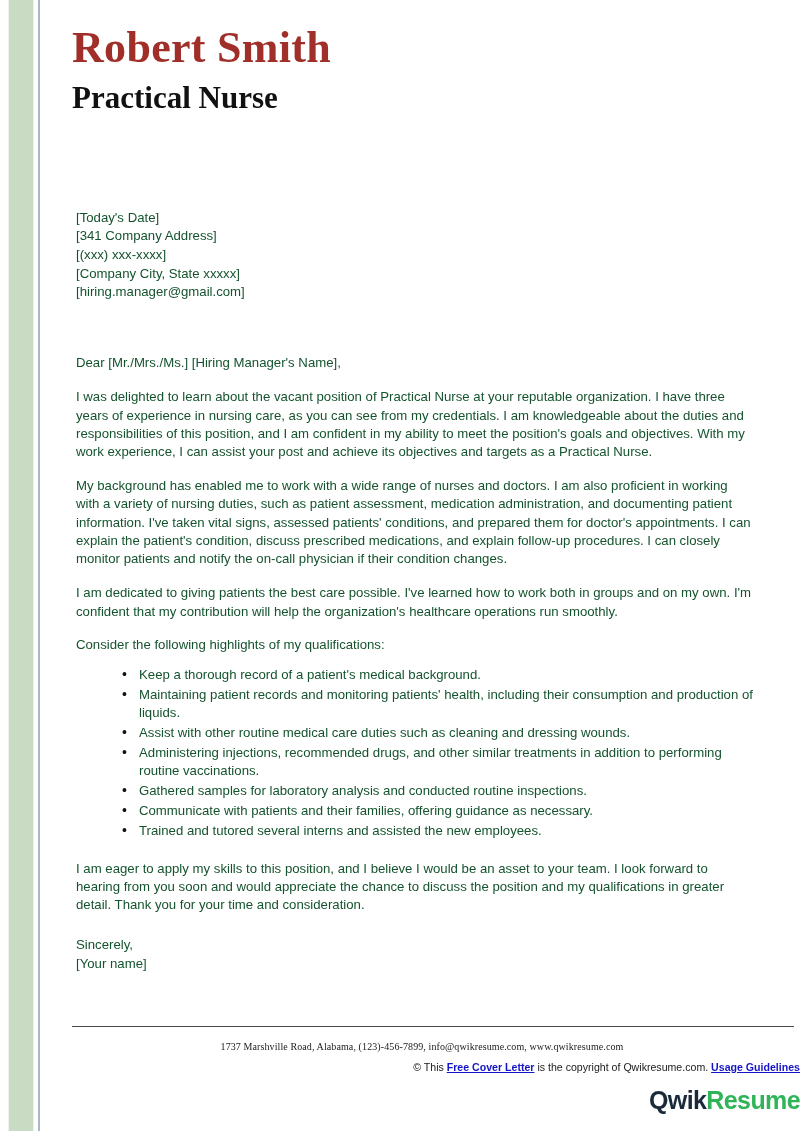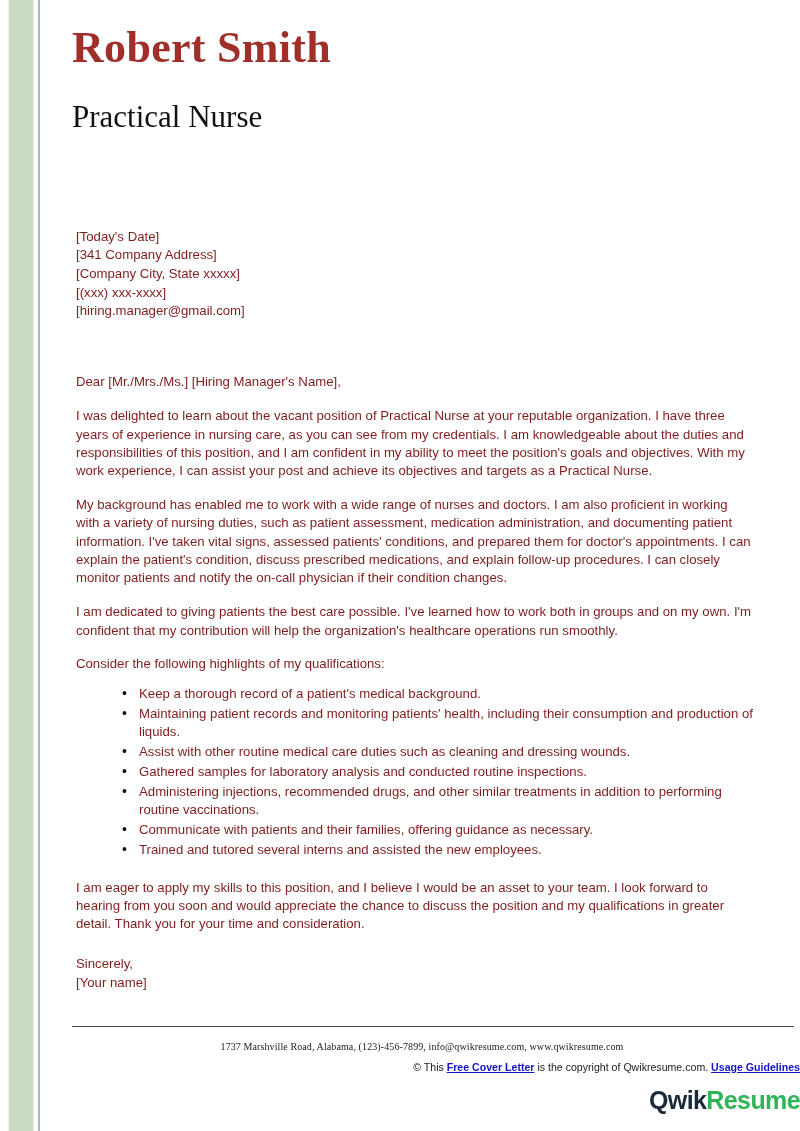--- a/index.html
+++ b/index.html
@@ -66,9 +66,9 @@
   .job-title {
     font-family: "Liberation Serif", serif;
     font-size: 31px;
-    font-weight: 400;
+    font-weight: 700;
     color: #111111;
-    margin: 31px 0 0 0;
+    margin: 12px 0 0 0;
     line-height: 1.0;
   }
 

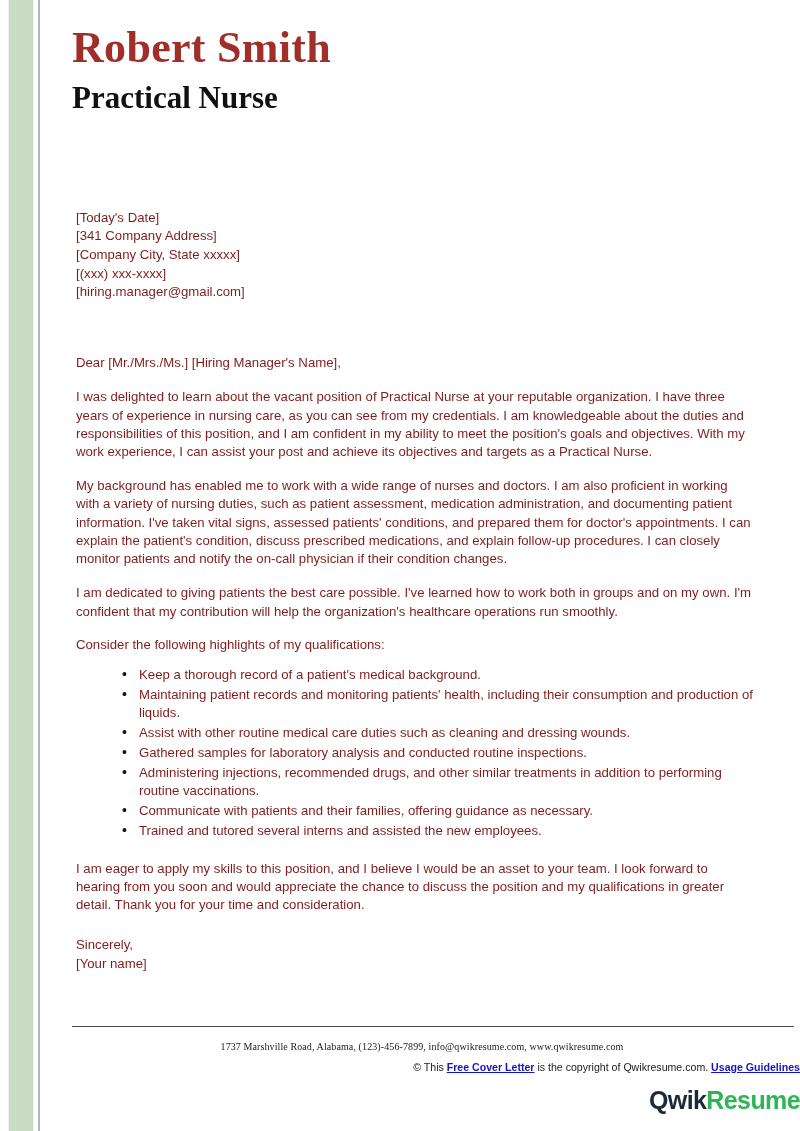--- a/index.html
+++ b/index.html
@@ -76,7 +76,7 @@
   .letter {
     padding: 0 46px 0 32px;
     font-size: 13.2px;
-    color: #7f1d1d;
+    color: #14532d;
     line-height: 1.38;
   }
   .block-date { margin-top: 96px; }

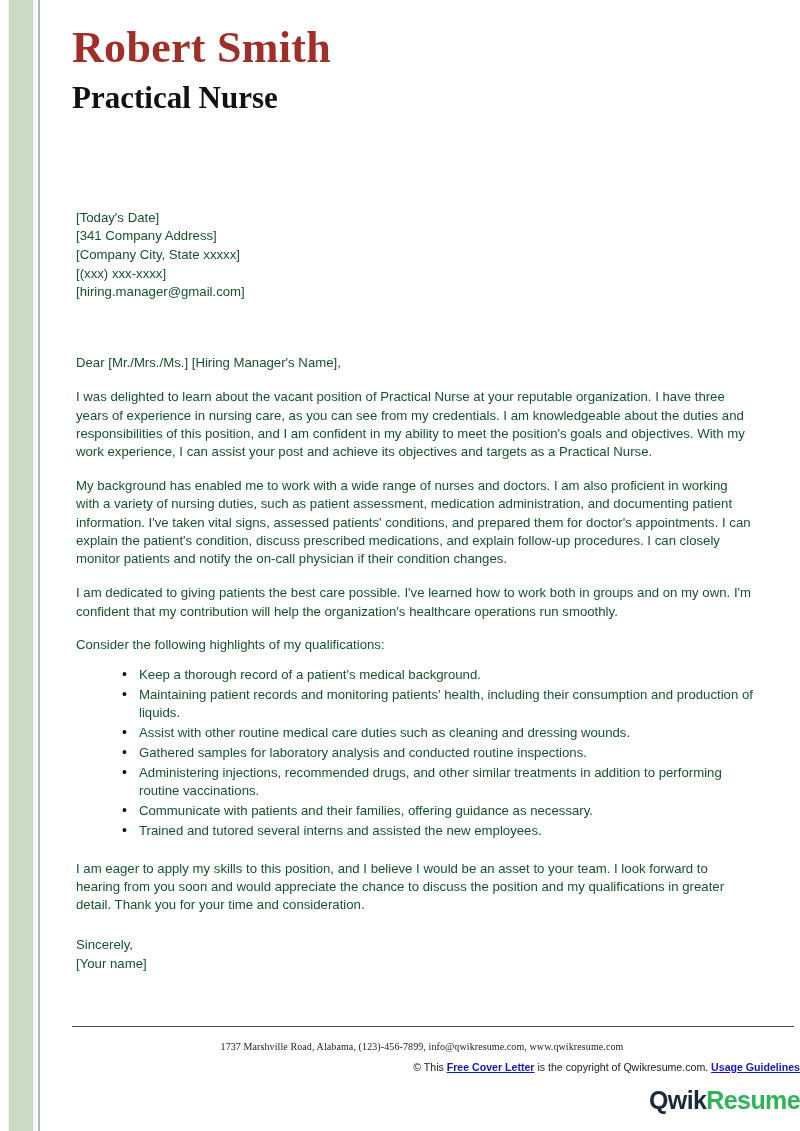--- a/index.html
+++ b/index.html
@@ -178,8 +178,8 @@
 
     <div class="addr-block">
       <div>[341 Company Address]</div>
+      <div>[(xxx) xxx-xxxx]</div>
       <div>[Company City, State xxxxx]</div>
-      <div>[(xxx) xxx-xxxx]</div>
       <div>[hiring.manager@gmail.com]</div>
     </div>
 

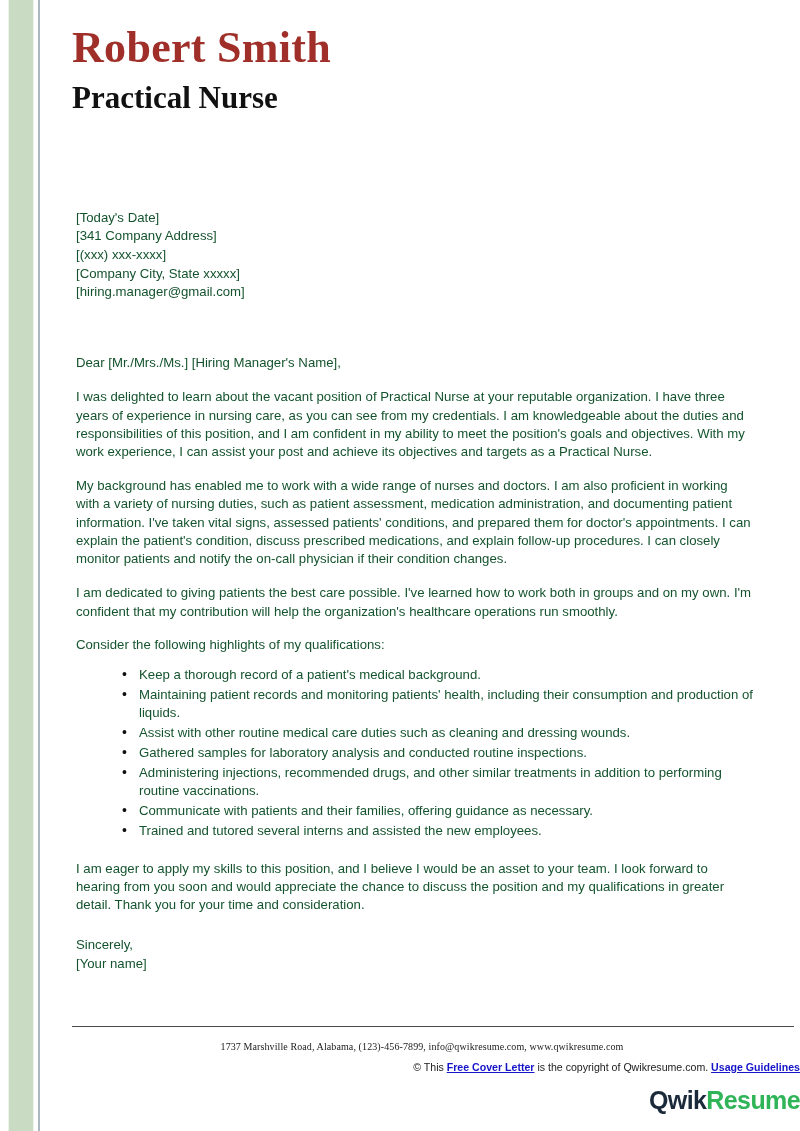--- a/index.html
+++ b/index.html
@@ -195,8 +195,8 @@
       <li>Keep a thorough record of a patient's medical background.</li>
       <li>Maintaining patient records and monitoring patients' health, including their consumption and production of liquids.</li>
       <li>Assist with other routine medical care duties such as cleaning and dressing wounds.</li>
+      <li>Administering injections, recommended drugs, and other similar treatments in addition to performing routine vaccinations.</li>
       <li>Gathered samples for laboratory analysis and conducted routine inspections.</li>
-      <li>Administering injections, recommended drugs, and other similar treatments in addition to performing routine vaccinations.</li>
       <li>Communicate with patients and their families, offering guidance as necessary.</li>
       <li>Trained and tutored several interns and assisted the new employees.</li>
     </ul>

